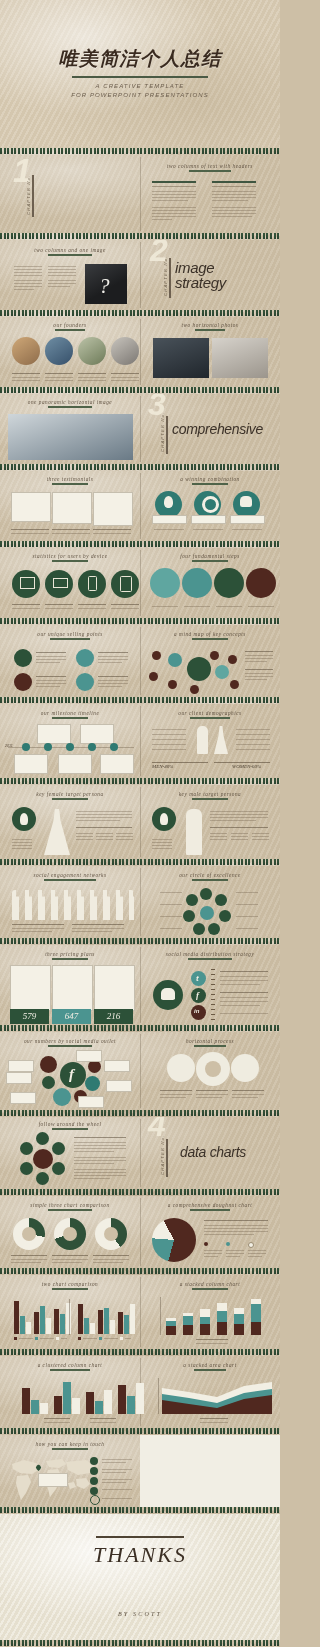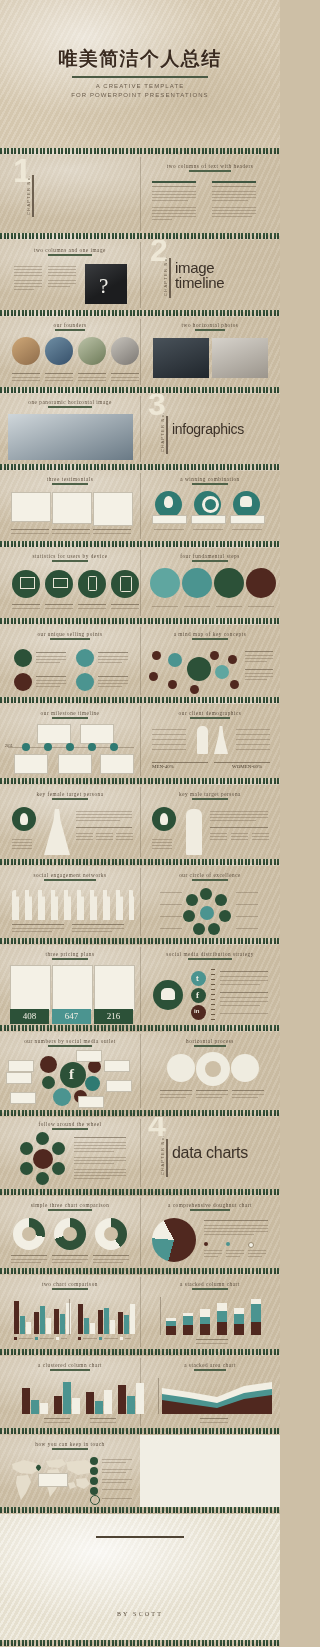--- a/index.html
+++ b/index.html
@@ -4,7 +4,7 @@
 <style>
   html,body{margin:0;padding:0;background:#cdbfa6;}
   body{width:280px;height:1647px;overflow:hidden;font-family:"Liberation Sans",sans-serif;}
-  #page{position:relative;width:280px;height:1647px;background:#cdbfa6;overflow:hidden;}
+  #page{position:relative;width:280px;height:1647px;background:#cdbfa6;overflow:hidden;font-style:italic;}
 
   
   .paper{position:absolute;inset:0;

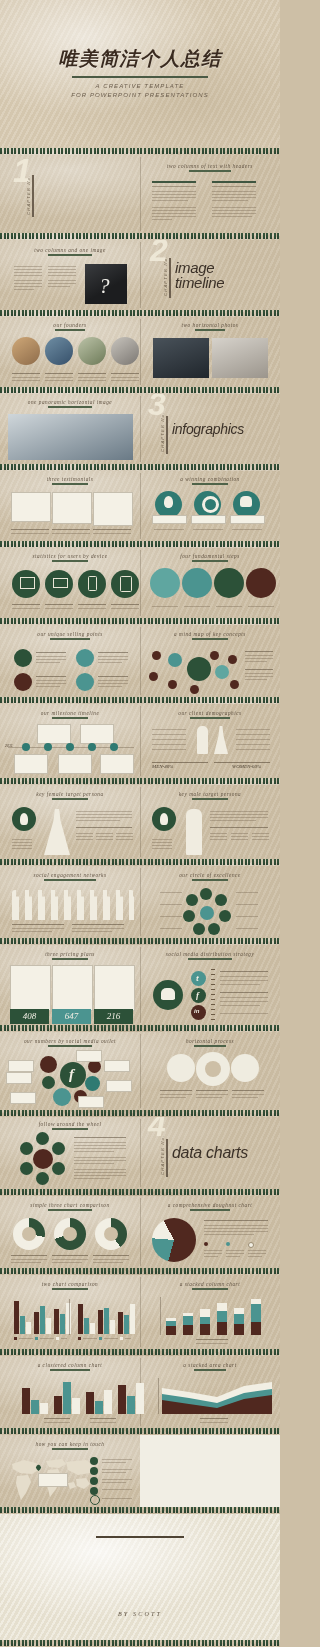--- a/index.html
+++ b/index.html
@@ -162,7 +162,7 @@
     <div class="chapbar" style="left:169px;top:18px;height:40px"></div>
     <div class="chaptitle" style="left:175px;top:20px">
       <div>image</div>
-      <div>timeline</div>
+      <div>strategy</div>
     </div>
   </div>
 

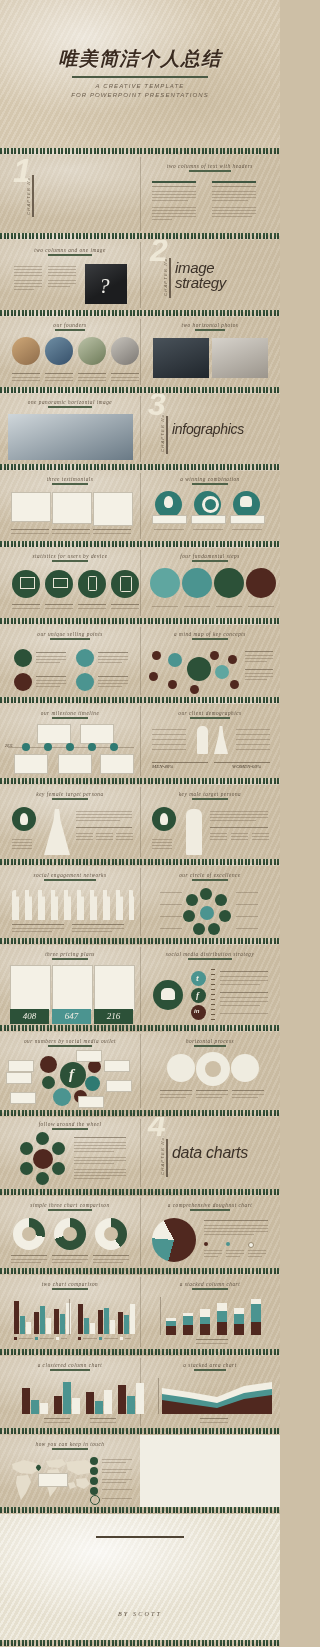--- a/index.html
+++ b/index.html
@@ -211,7 +211,7 @@
     <div class="chaprot" style="left:160px;top:58px">CHAPTER No.</div>
     <div class="chapbar" style="left:166px;top:22px;height:38px"></div>
     <div class="chaptitle" style="left:172px;top:28px;font-size:14px">
-      <div>infographics</div>
+      <div>comprehensive</div>
     </div>
   </div>
 

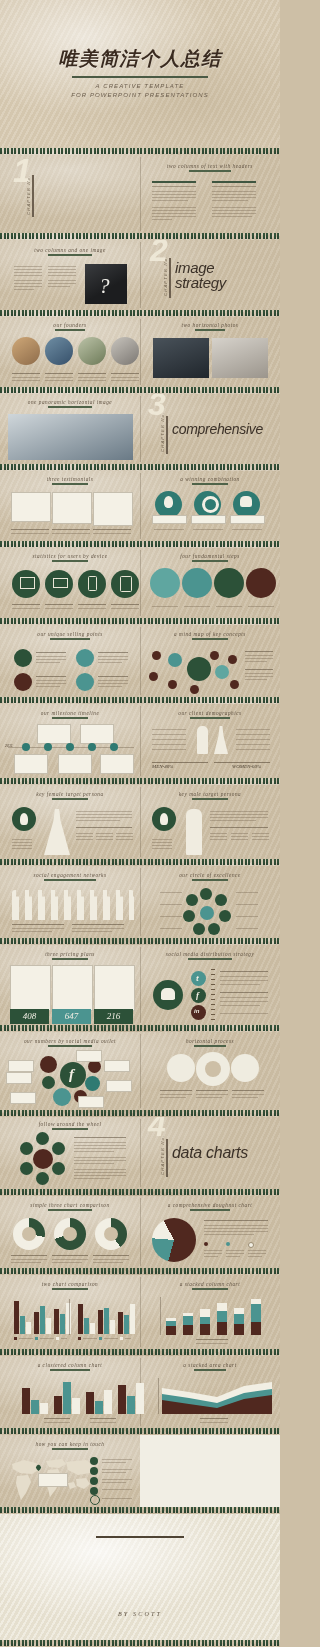--- a/index.html
+++ b/index.html
@@ -485,7 +485,7 @@
     <div class="box" style="left:10px;top:20px;width:39px;height:44px"></div>
     <div class="box" style="left:52px;top:20px;width:39px;height:44px"></div>
     <div class="box" style="left:94px;top:20px;width:39px;height:44px"></div>
-    <div style="position:absolute;left:10px;top:64px;width:39px;height:15px;background:#2c5138;color:#f2efe4;font-family:'Liberation Serif',serif;font-size:9px;text-align:center;line-height:15px;">408</div>
+    <div style="position:absolute;left:10px;top:64px;width:39px;height:15px;background:#2c5138;color:#f2efe4;font-family:'Liberation Serif',serif;font-size:9px;text-align:center;line-height:15px;">579</div>
     <div style="position:absolute;left:52px;top:64px;width:39px;height:15px;background:#4b9490;color:#f2efe4;font-family:'Liberation Serif',serif;font-size:9px;text-align:center;line-height:15px;">647</div>
     <div style="position:absolute;left:94px;top:64px;width:39px;height:15px;background:#2c5138;color:#f2efe4;font-family:'Liberation Serif',serif;font-size:9px;text-align:center;line-height:15px;">216</div>
 

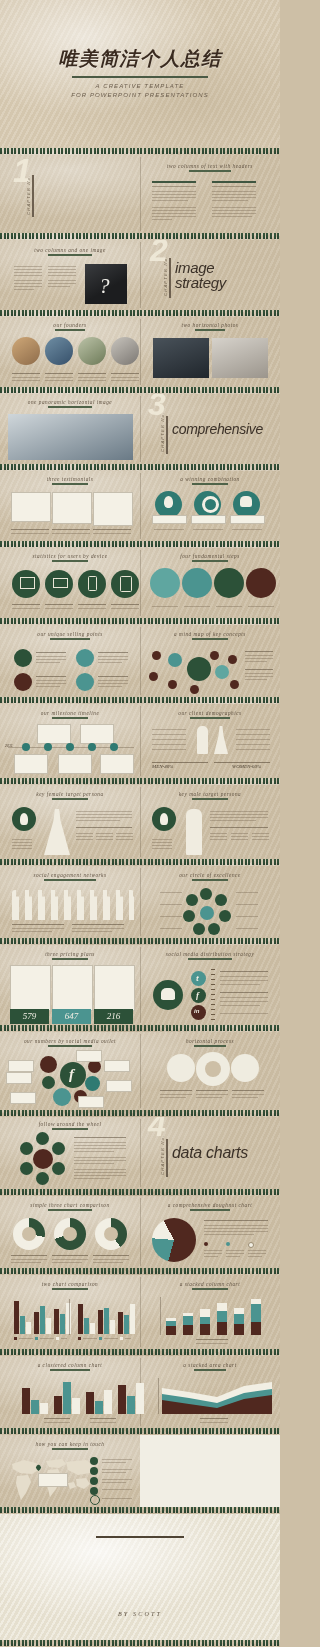--- a/index.html
+++ b/index.html
@@ -583,7 +583,7 @@
     <div class="chapnum" style="left:148px;top:-4px;font-size:32px">4</div>
     <div class="chaprot" style="left:160px;top:58px">CHAPTER No.</div>
     <div class="chapbar" style="left:166px;top:22px;height:38px"></div>
-    <div class="chaptitle" style="left:172px;top:28px;font-size:16px">
+    <div class="chaptitle" style="left:180px;top:28px;font-size:14px">
       <div>data charts</div>
     </div>
   </div>

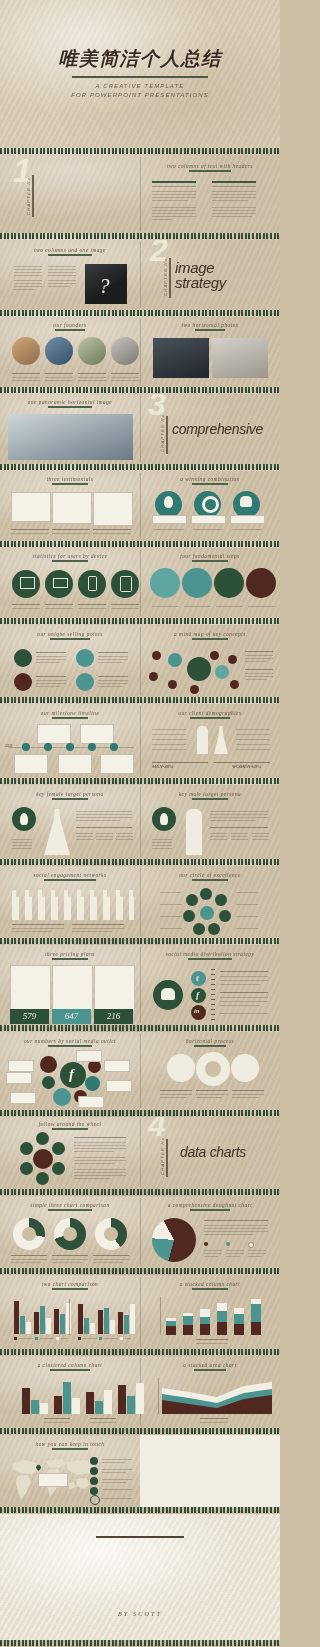--- a/index.html
+++ b/index.html
@@ -792,6 +792,7 @@
   <div class="thanks-slide" style="top:1514px;height:126px">
     <div class="thanks-tex"></div>
     <div class="thanks-rule" style="top:22px"></div>
+    <div class="thanks-txt" style="top:28px">THANKS</div>
     <div class="thanks-by" style="top:97px">BY SCOTT</div>
   </div>
 

